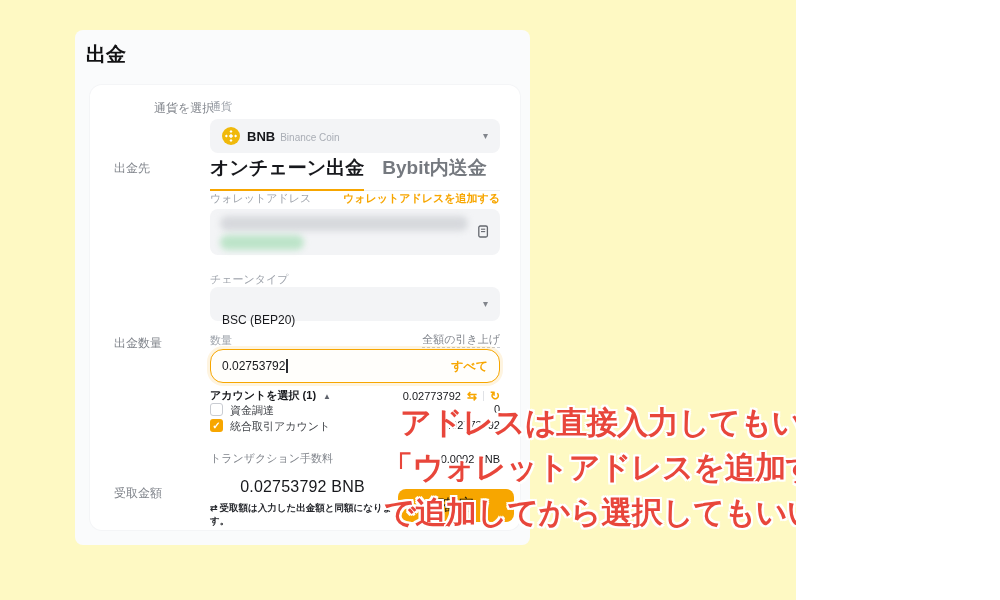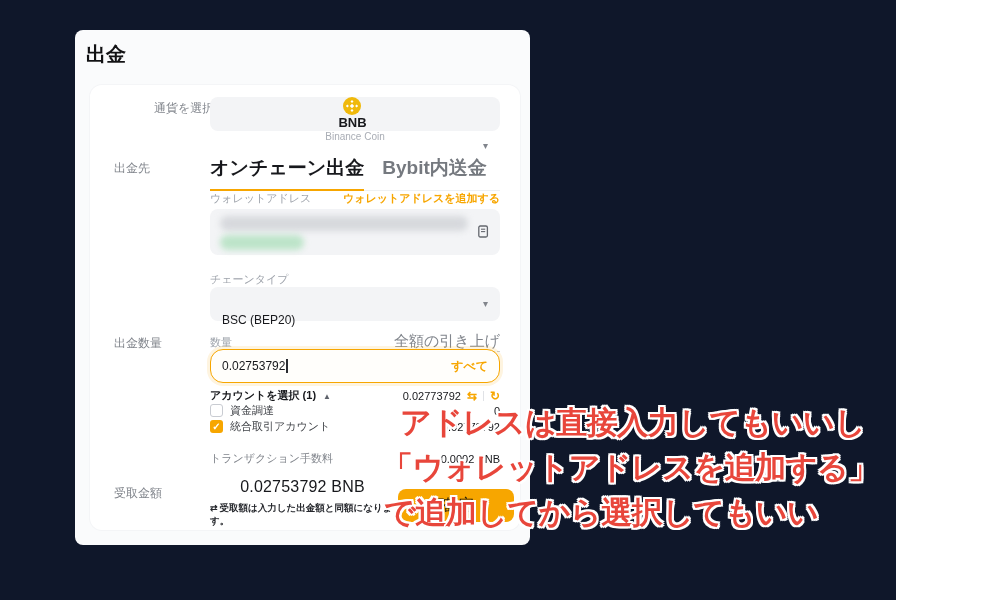--- a/index.html
+++ b/index.html
@@ -5,7 +5,7 @@
   * { margin:0; padding:0; box-sizing:border-box; }
   html,body { background:#fff; }
   .page {
-    position:relative; width:896px; height:600px; background:#0f172a;
+    position:relative; width:796px; height:600px; background:#fef9c3;
     font-family:"Liberation Sans", sans-serif; color:#17181c; overflow:hidden;
   }
   .card {

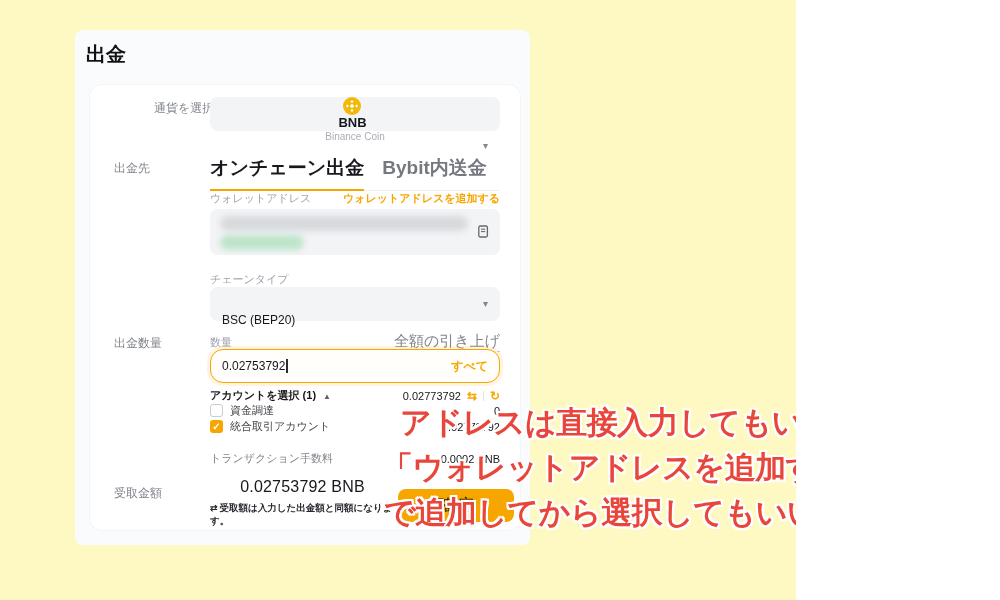--- a/index.html
+++ b/index.html
@@ -118,7 +118,7 @@
       <div class="content" style="top:11px;">
         <span class="field-label">通貨</span>
       </div>
-      <div class="content select" style="top:12px;flex-direction:column;">
+      <div class="content select" style="top:34px;">
         <span class="coin-icon">
           <svg width="18" height="18" viewBox="0 0 18 18">
             <circle cx="9" cy="9" r="9" fill="#F0B90B"></circle>

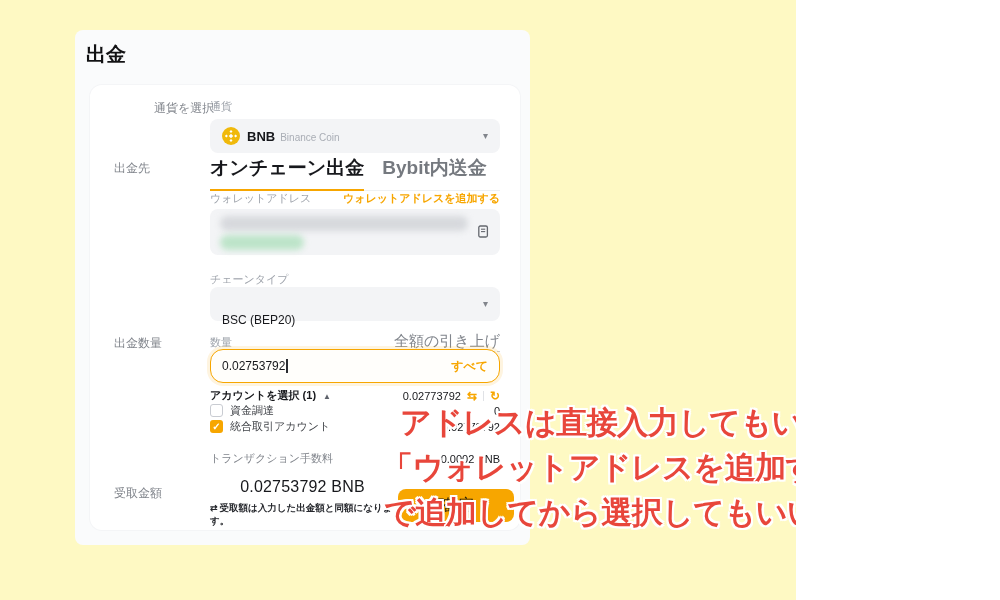--- a/index.html
+++ b/index.html
@@ -51,7 +51,7 @@
 
   .qty-label { font-size:11px; color:#9ea3ab; }
   .max-link {
-    font-size:15px; color:#81858c; border-bottom:1px dashed #c9ccd2; padding-bottom:0; cursor:pointer;
+    font-size:11px; color:#81858c; border-bottom:1px dashed #c9ccd2; padding-bottom:0; cursor:pointer;
   }
   .amount-input {
     height:34px; background:#fffefb; border:1.5px solid #f7a600; border-radius:8px;

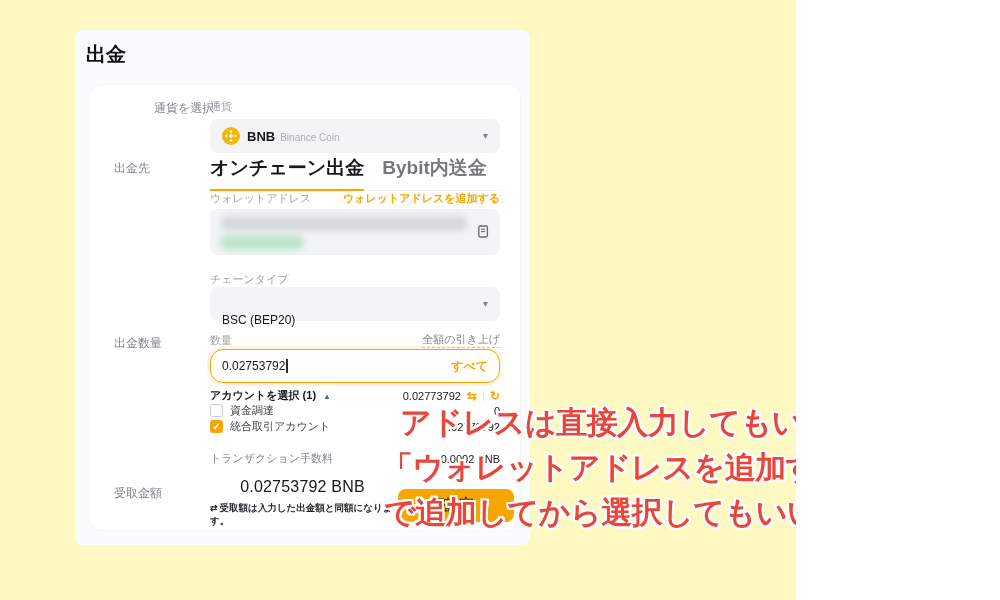--- a/index.html
+++ b/index.html
@@ -68,7 +68,7 @@
   .ic-orange { color:#f7a600; font-size:12px; line-height:1; cursor:pointer; font-weight:700; }
   .vdiv { width:1px; height:10px; background:#e0e2e6; display:inline-block; }
 
-  .cb-row { display:flex; align-items:center; cursor:pointer; }
+  .cb-row { display:flex; align-items:flex-start; cursor:pointer; }
   .cb { width:13px; height:13px; border-radius:3px; margin-right:7px; flex:0 0 auto;
         display:flex; align-items:center; justify-content:center; }
   .cb.unchecked { border:1px solid #c9ccd2; background:#fff; }

